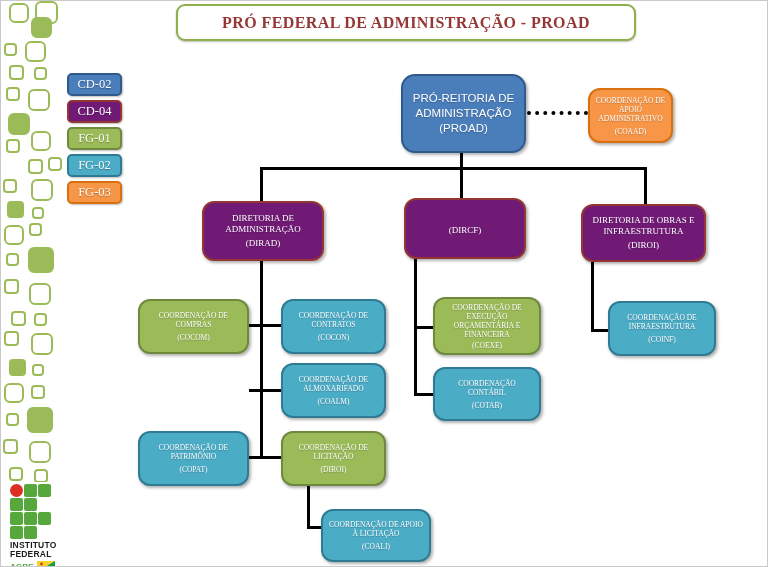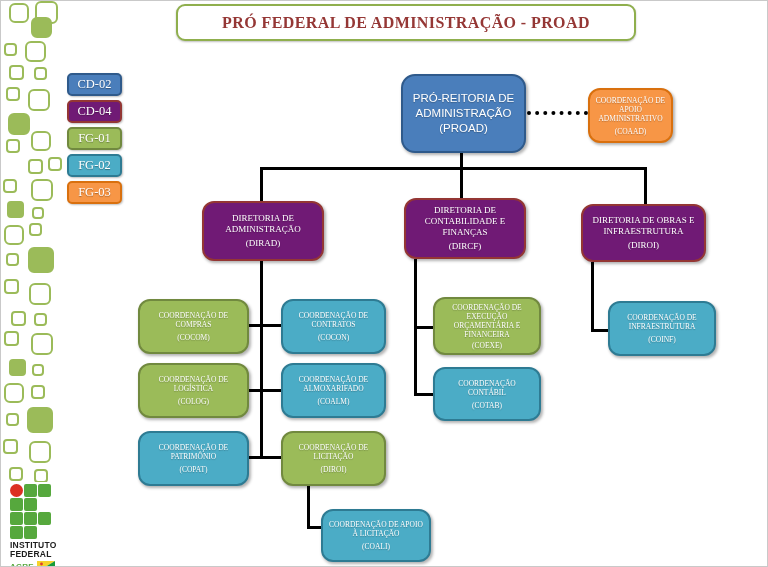--- a/index.html
+++ b/index.html
@@ -161,7 +161,6 @@
   </div>
 
   <div class="node c-red" style="left:403px;top:197px;width:122px;height:61px;font-size:9px;">
-    <div class="nm">DIRETORIA DE CONTABILIDADE E FINANÇAS</div>
     <div class="sg">(DIRCF)</div>
   </div>
 

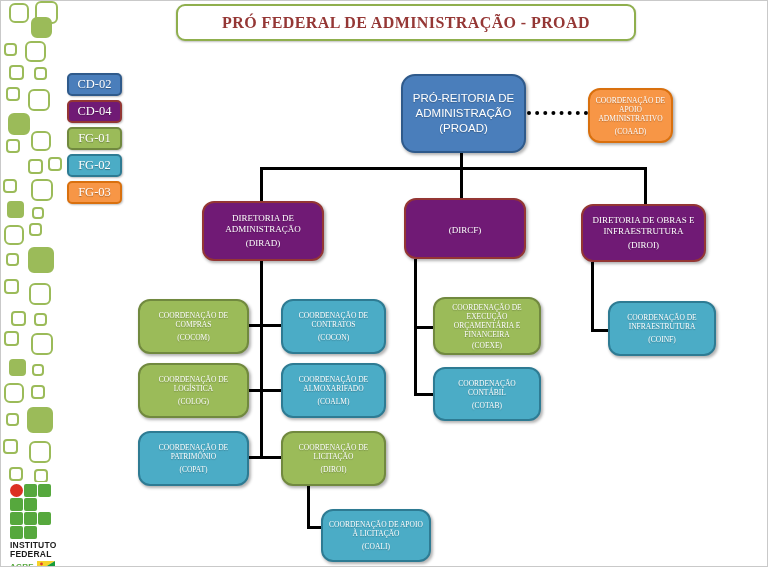--- a/index.html
+++ b/index.html
@@ -179,10 +179,6 @@
     <div class="sg">(COCON)</div>
   </div>
 
-  <div class="node c-green" style="left:137px;top:362px;width:111px;height:55px;font-size:7.5px;">
-    <div class="nm">COORDENAÇÃO DE LOGÍSTICA</div>
-    <div class="sg">(COLOG)</div>
-  </div>
 
   <div class="node c-teal" style="left:280px;top:362px;width:105px;height:55px;font-size:7.5px;">
     <div class="nm">COORDENAÇÃO DE ALMOXARIFADO</div>

